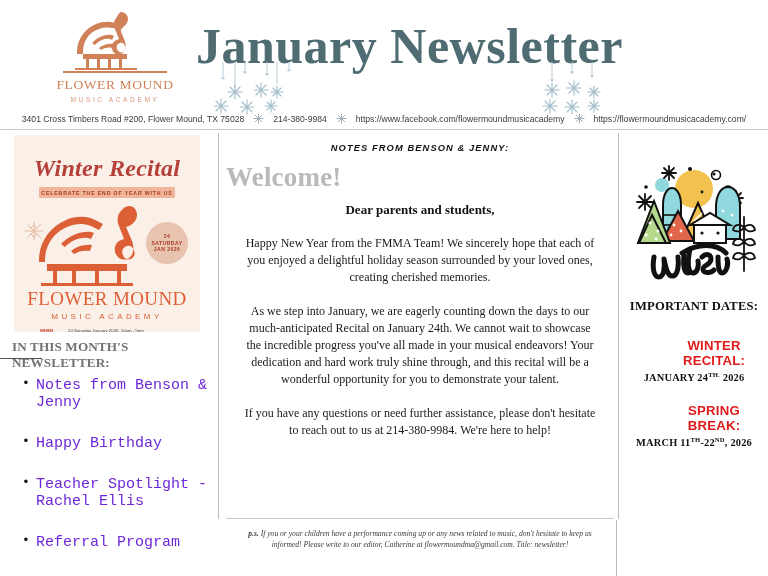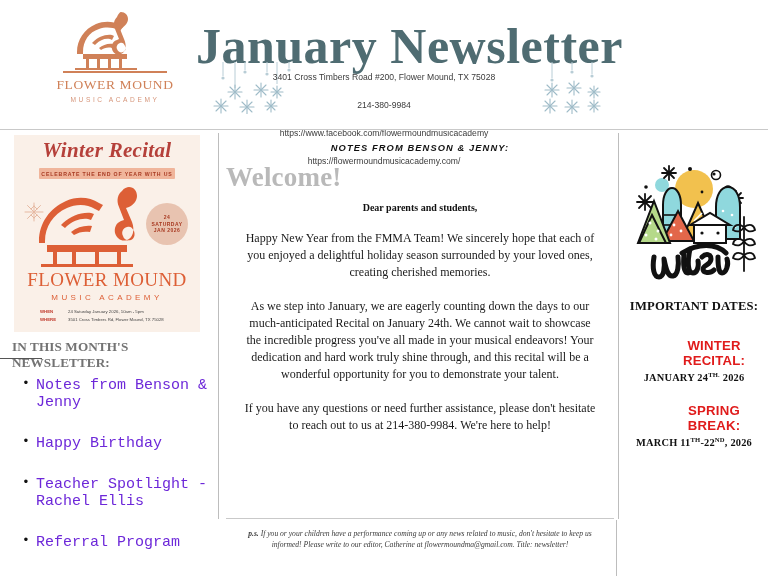--- a/index.html
+++ b/index.html
@@ -44,7 +44,7 @@
     position: absolute; left:0; top:108px; width:768px; height:21px;
     display:flex; align-items:center; justify-content:center; gap:9px;
     font-family: "Liberation Sans", sans-serif;
-    font-size: 8.6px; color:#3b3b3b; white-space:nowrap;flex-direction:column;
+    font-size: 8.6px; color:#3b3b3b; white-space:nowrap;
   }
   .contact-bar .sep { display:inline-block; width:11px; height:11px; }
   .hrule { position:absolute; left:0; top:129px; width:768px; height:1px; background:#c9c9c9; }

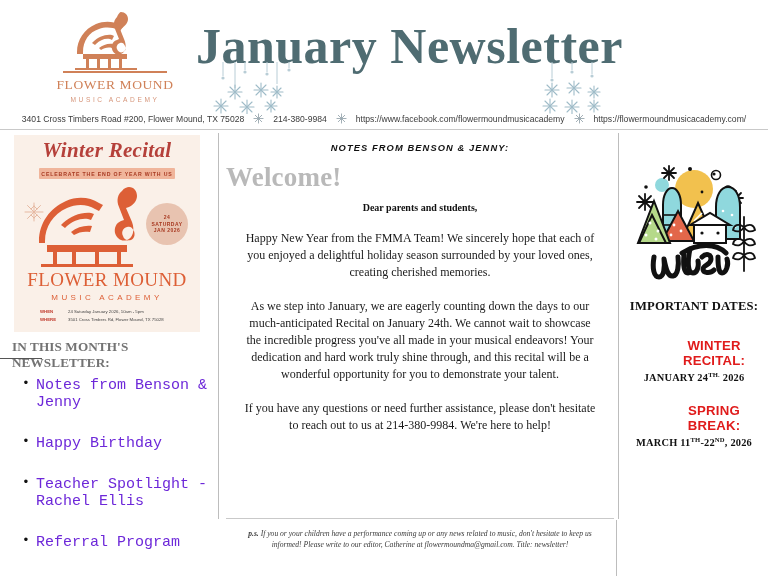--- a/index.html
+++ b/index.html
@@ -59,9 +59,9 @@
     background:#faf0e8; overflow:hidden;
   }
   .poster-title {
-    text-align:center; margin-top:3px;
-    font-family:"Liberation Serif", serif;
-    font-size:21px; font-weight:700; font-style:italic; color:#b5403a;
+    text-align:center; margin-top:20px;
+    font-family:"Liberation Serif", serif;
+    font-size:24px; font-weight:700; font-style:italic; color:#b5403a;
     letter-spacing:.3px;
   }
   .poster-banner {

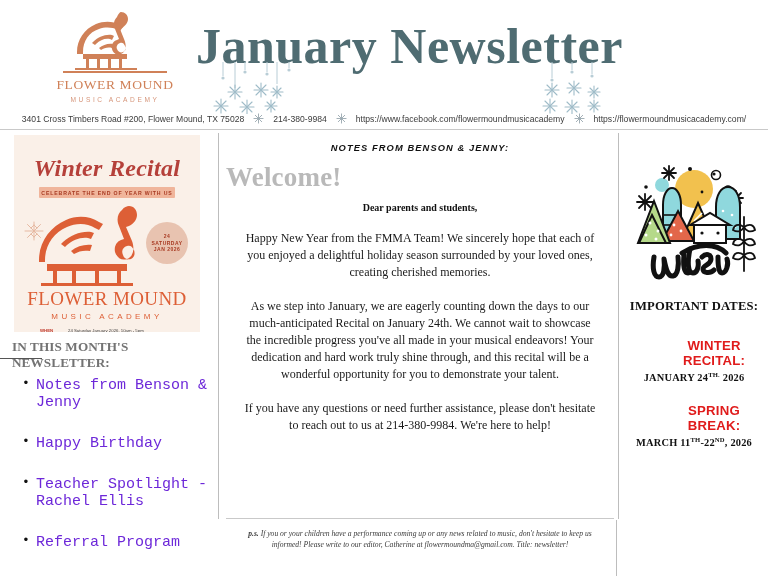--- a/index.html
+++ b/index.html
@@ -132,7 +132,7 @@
   .salutation {
     text-align:center; margin-top:9px;
     font-family:"Liberation Serif", serif;
-    font-size:10px; font-weight:700; color:#111;
+    font-size:13px; font-weight:700; color:#111;
   }
   .body-p {
     text-align:center; margin:0 18px; margin-top:17px;

